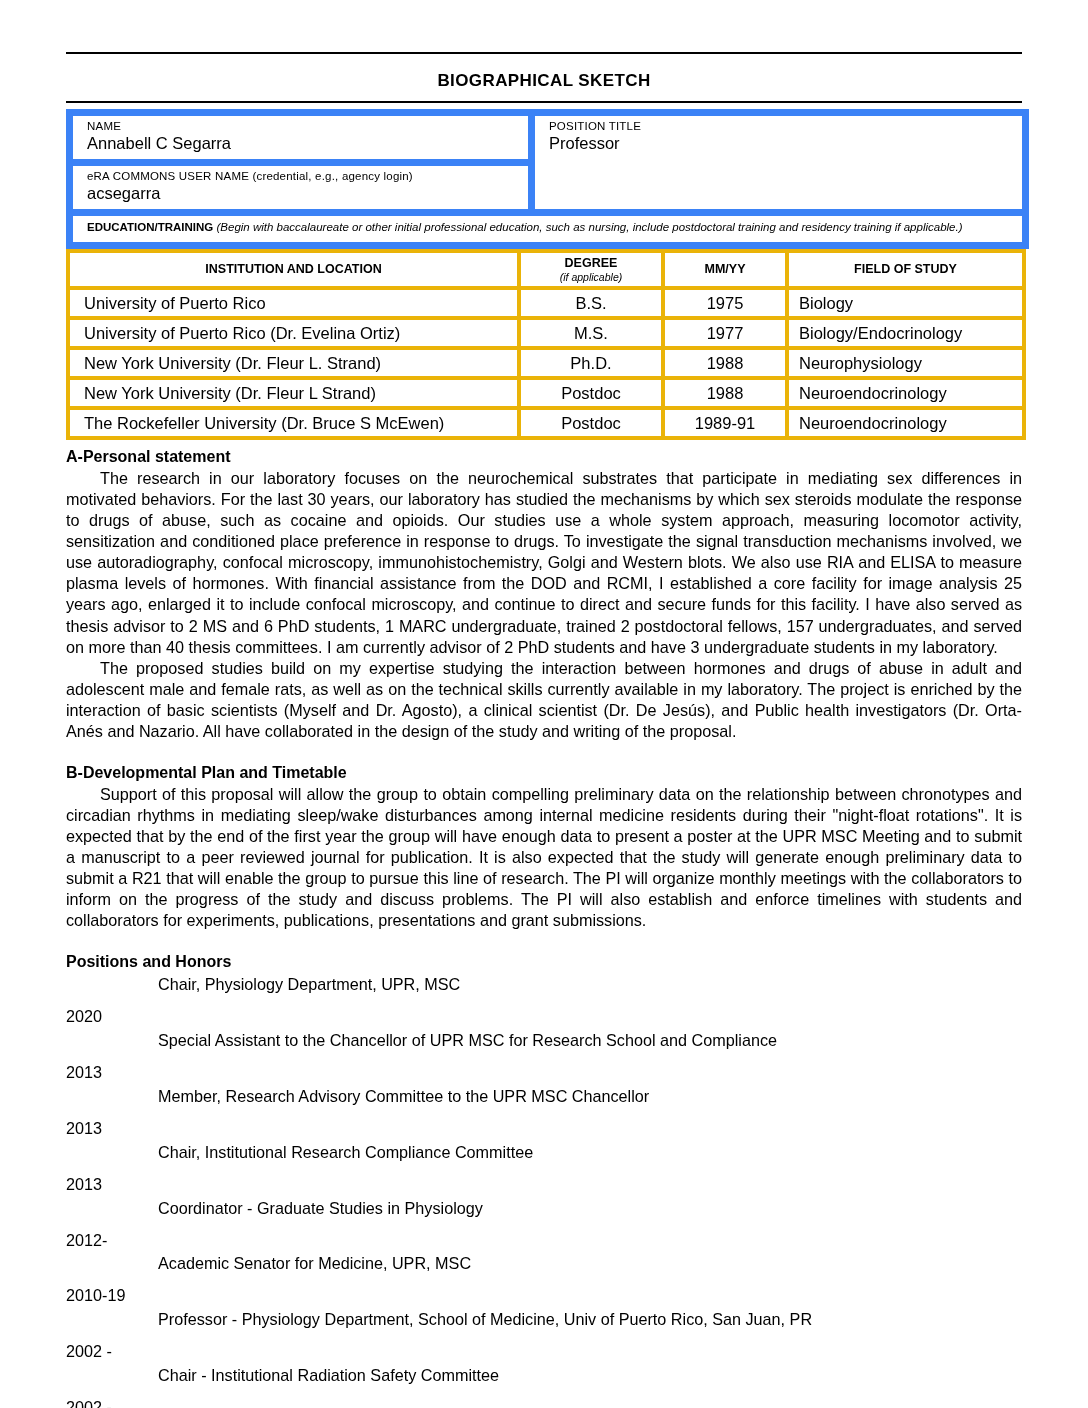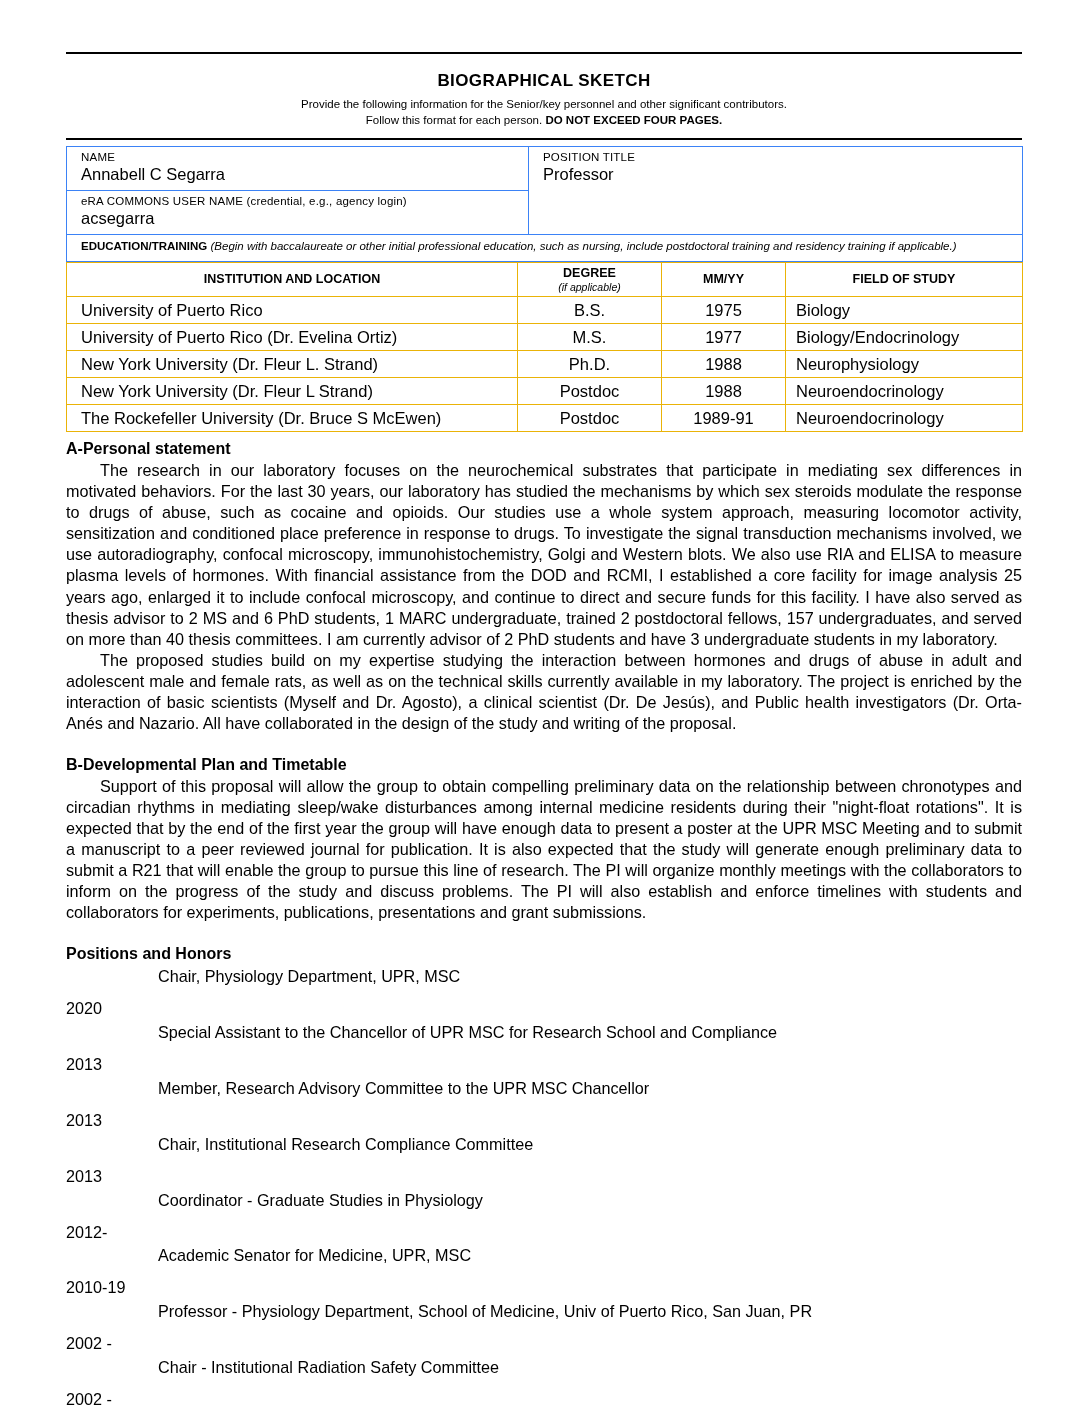--- a/index.html
+++ b/index.html
@@ -153,11 +153,6 @@
 
     <div class="doc-title">BIOGRAPHICAL SKETCH</div>
 
-    <div class="doc-sub">
-      <span>Provide the following information for the Senior/key personnel and other significant contributors.</span><br>
-      <span>Follow this format for each person.</span>
-      <b>DO NOT EXCEED FOUR PAGES.</b>
-    </div>
 
     <div class="rule-mid"></div>
 

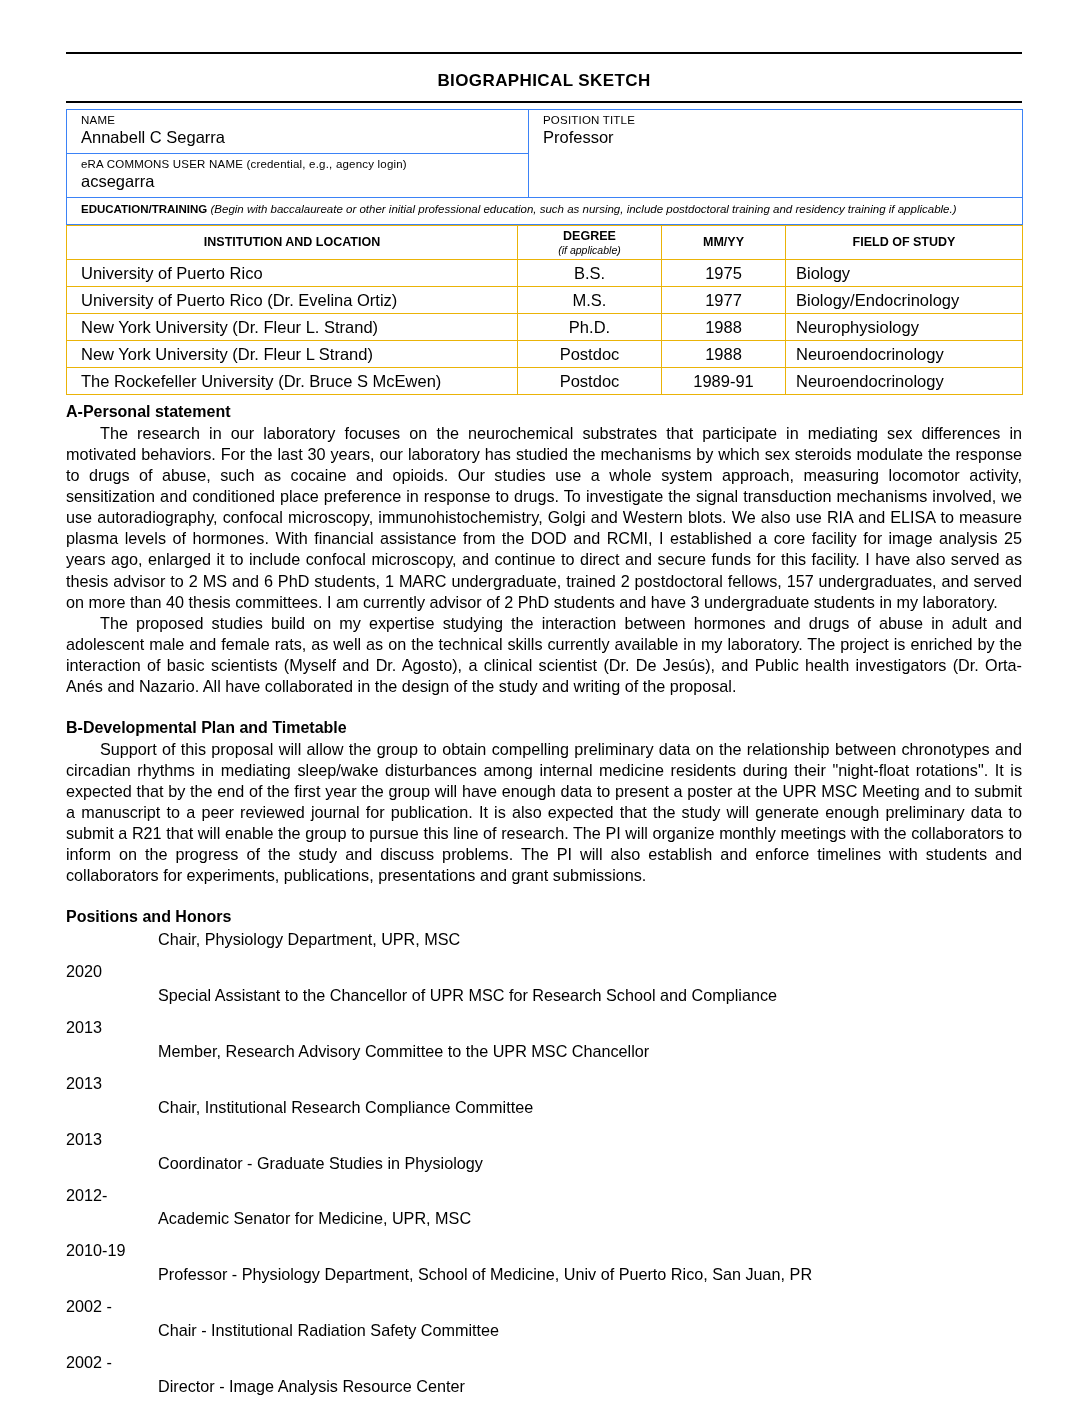--- a/index.html
+++ b/index.html
@@ -60,7 +60,7 @@
     table-layout: fixed;
   }
   .info-table td {
-    border: 1px solid #3b82f6;
+    border: 7px solid #3b82f6;
     vertical-align: top;
     padding: 4px 0 6px 14px;
   }

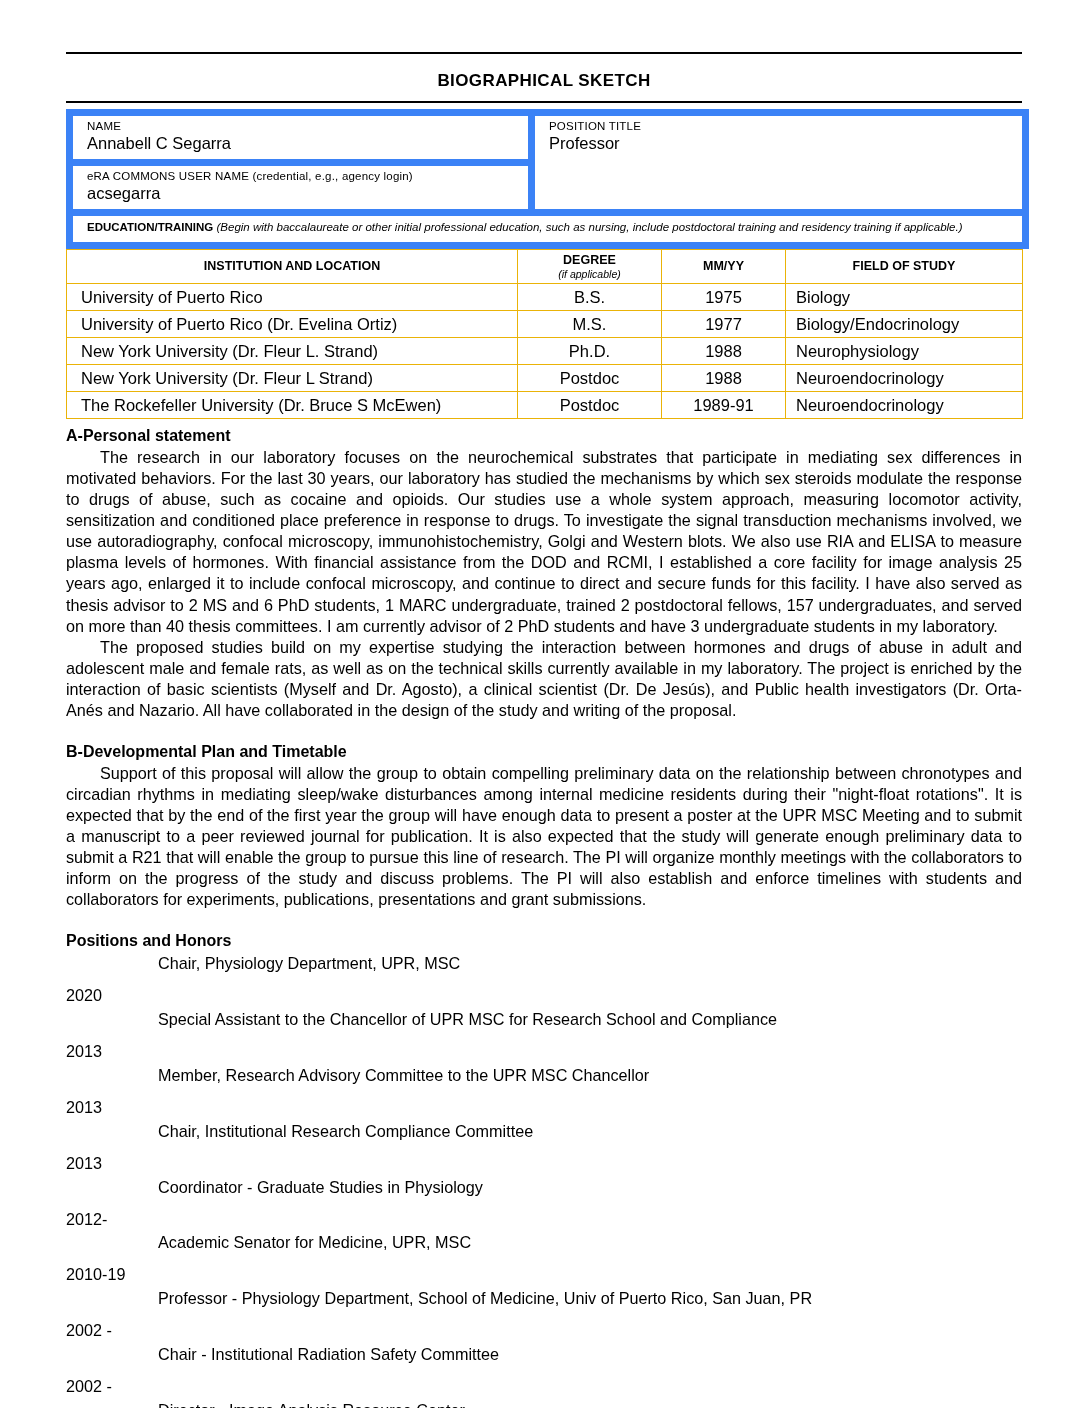--- a/index.html
+++ b/index.html
@@ -87,7 +87,7 @@
     table-layout: fixed;
   }
   .edu-table th, .edu-table td {
-    border: 1px solid #eab308;
+    border: 4px solid #eab308;
   }
   .edu-table th {
     font-size: 12.5px;

